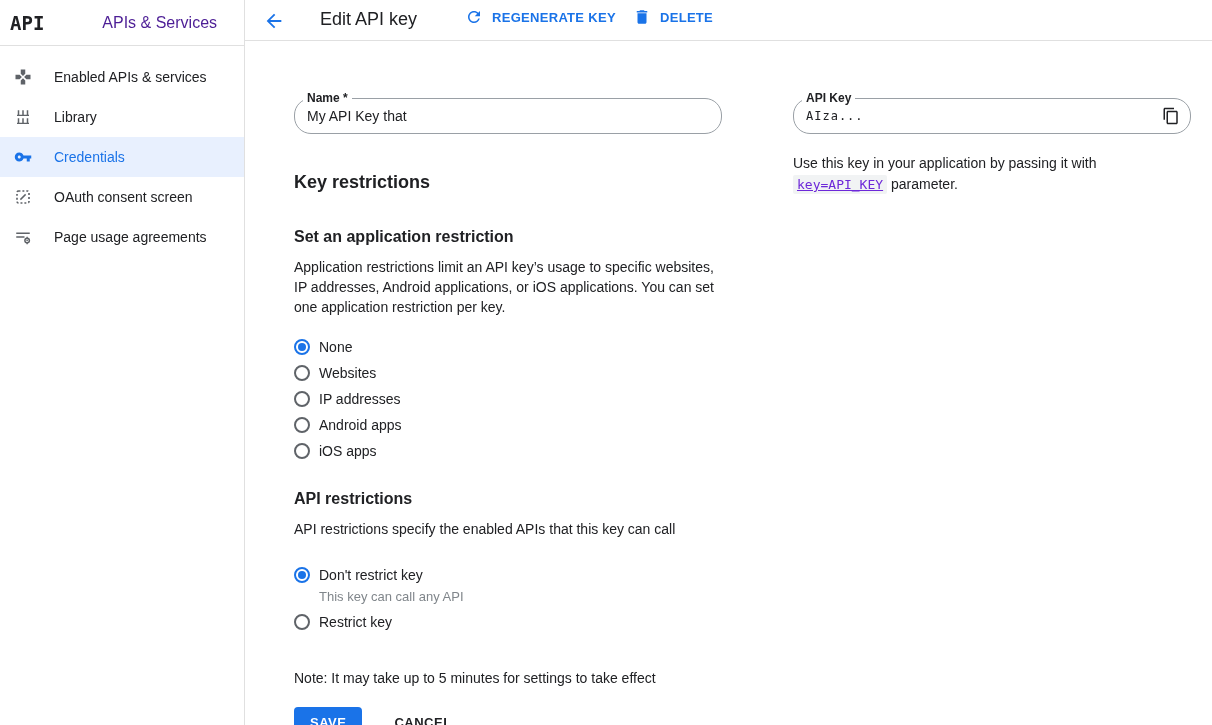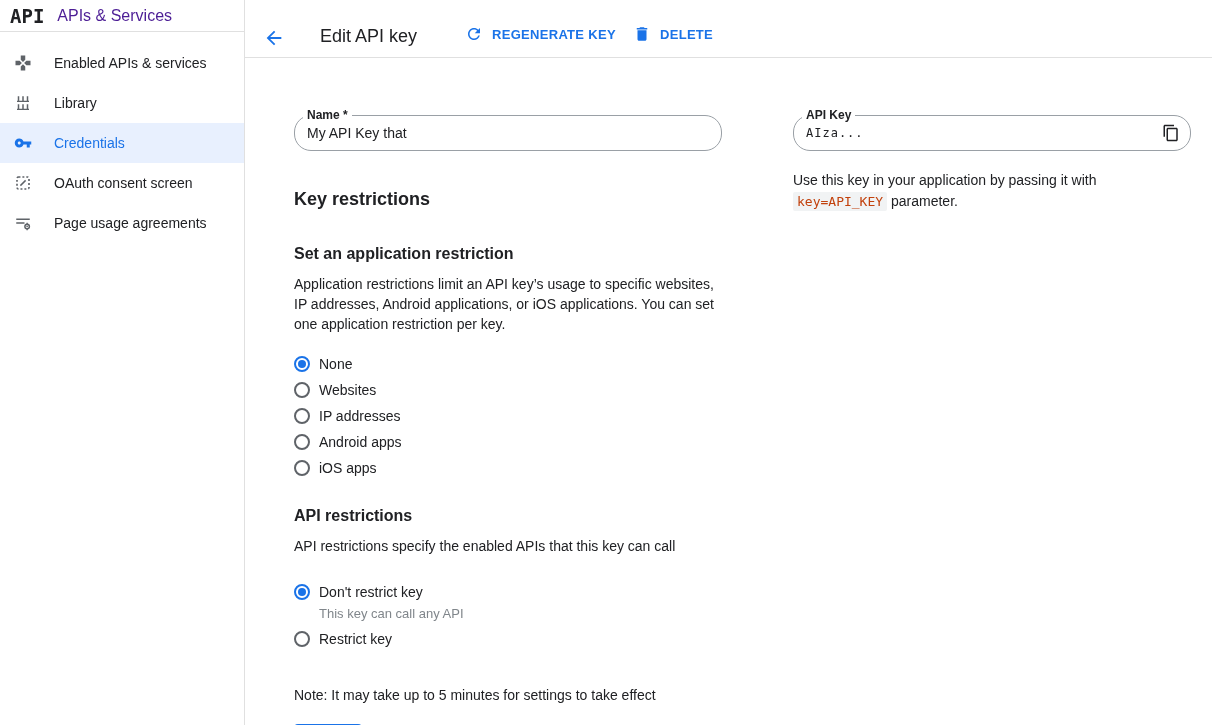--- a/index.html
+++ b/index.html
@@ -10,7 +10,7 @@
 
   
   .sidebar { width: 245px; flex: 0 0 245px; border-right: 1px solid #e0e0e0; background: #fff; }
-  .logo-row { height: 32px; border-bottom: 1px solid #e0e0e0; display: flex; align-items: center; padding-left: 10px; }
+  .logo-row { height: 46px; border-bottom: 1px solid #e0e0e0; display: flex; align-items: center; padding-left: 10px; gap: 45px; }
   .logo-mark { font-family: "DejaVu Sans Mono", monospace; font-weight: 700; font-size: 19px; letter-spacing: 0px; color: #202124; }
   .product-name { font-size: 16px; font-weight: 500; margin-left: 13px; color: #4c1d95; }
   .nav { padding-top: 11px; }

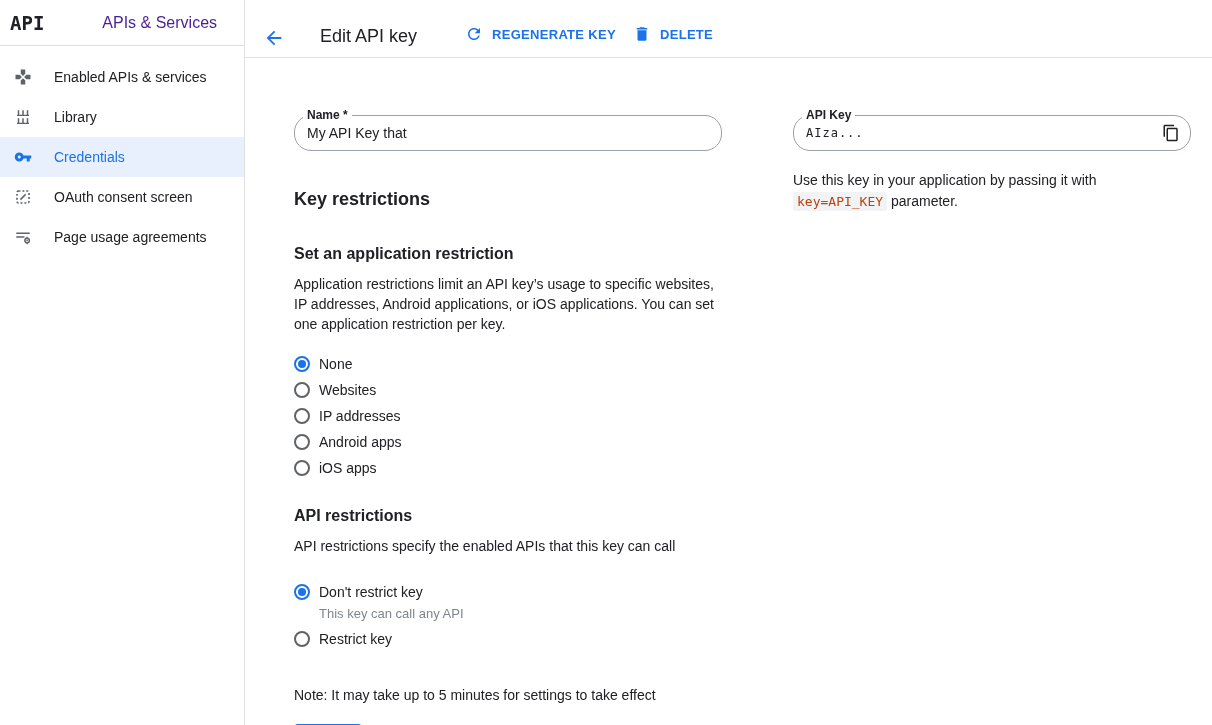--- a/index.html
+++ b/index.html
@@ -22,7 +22,7 @@
 
   
   .main { flex: 1; position: relative; }
-  .topbar { height: 41px; border-bottom: 1px solid #e0e0e0; position: relative; margin-top: 17px; }
+  .topbar { height: 41px; border-bottom: 1px solid #e0e0e0; position: relative; }
   .back-btn { position: absolute; left: 18px; top: 10px; width: 22px; height: 22px; cursor: pointer; }
   .page-title { position: absolute; left: 75px; top: 9px; font-size: 18px; font-weight: 400; color: #202124; }
   .topbar-action { position: absolute; top: 8px; display: flex; align-items: center; gap: 9px; cursor: pointer;

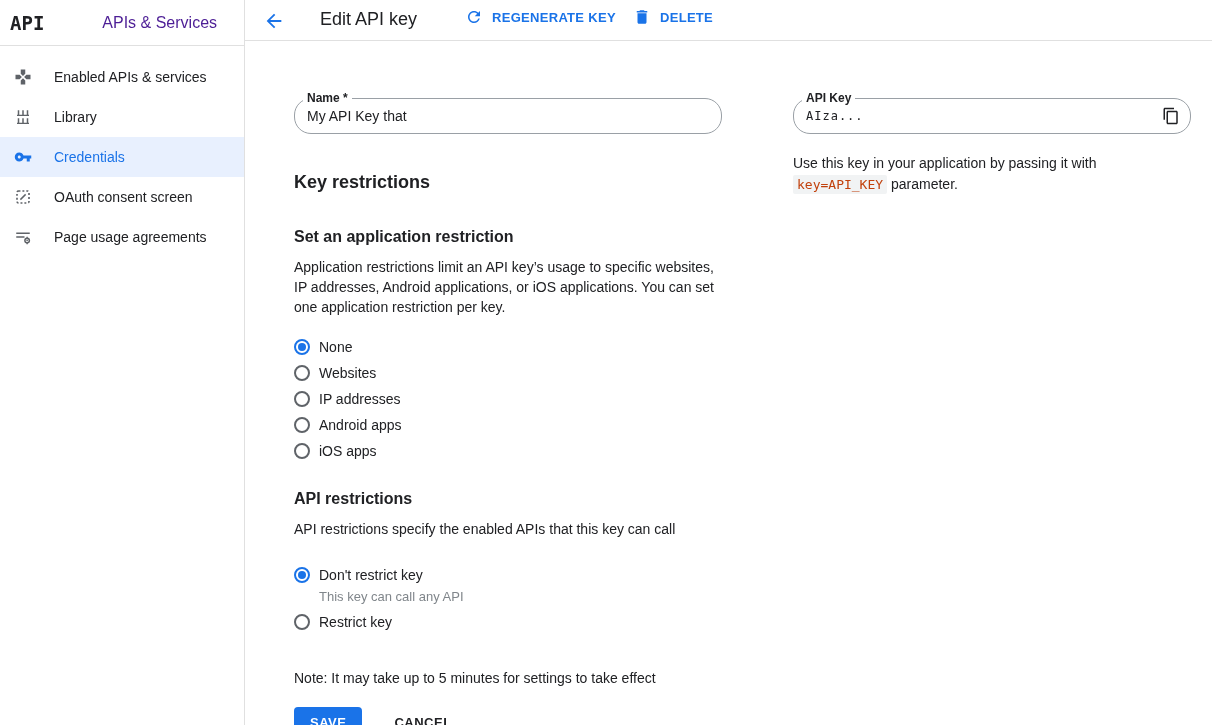--- a/index.html
+++ b/index.html
@@ -45,7 +45,7 @@
   .apikey-field { margin-top: 57px; gap: 25px; }
 
   .help-text { margin-top: 19px; font-size: 14px; line-height: 21px; color: #202124; }
-  .code-chip { font-family: "DejaVu Sans Mono", monospace; font-size: 13px; background: #f1f3f4; padding: 2px 4px; border-radius: 2px; color: #c2410c; }
+  .code-chip { font-family: "DejaVu Sans Mono", monospace; font-size: 13px; background: #f1f3f4; padding: 2px 4px; border-radius: 2px; color: #6d28d9; text-decoration: underline; }
 
   
   .h-main { margin-top: 36px; font-size: 18px; font-weight: 700; line-height: 24px; color: #202124; }

